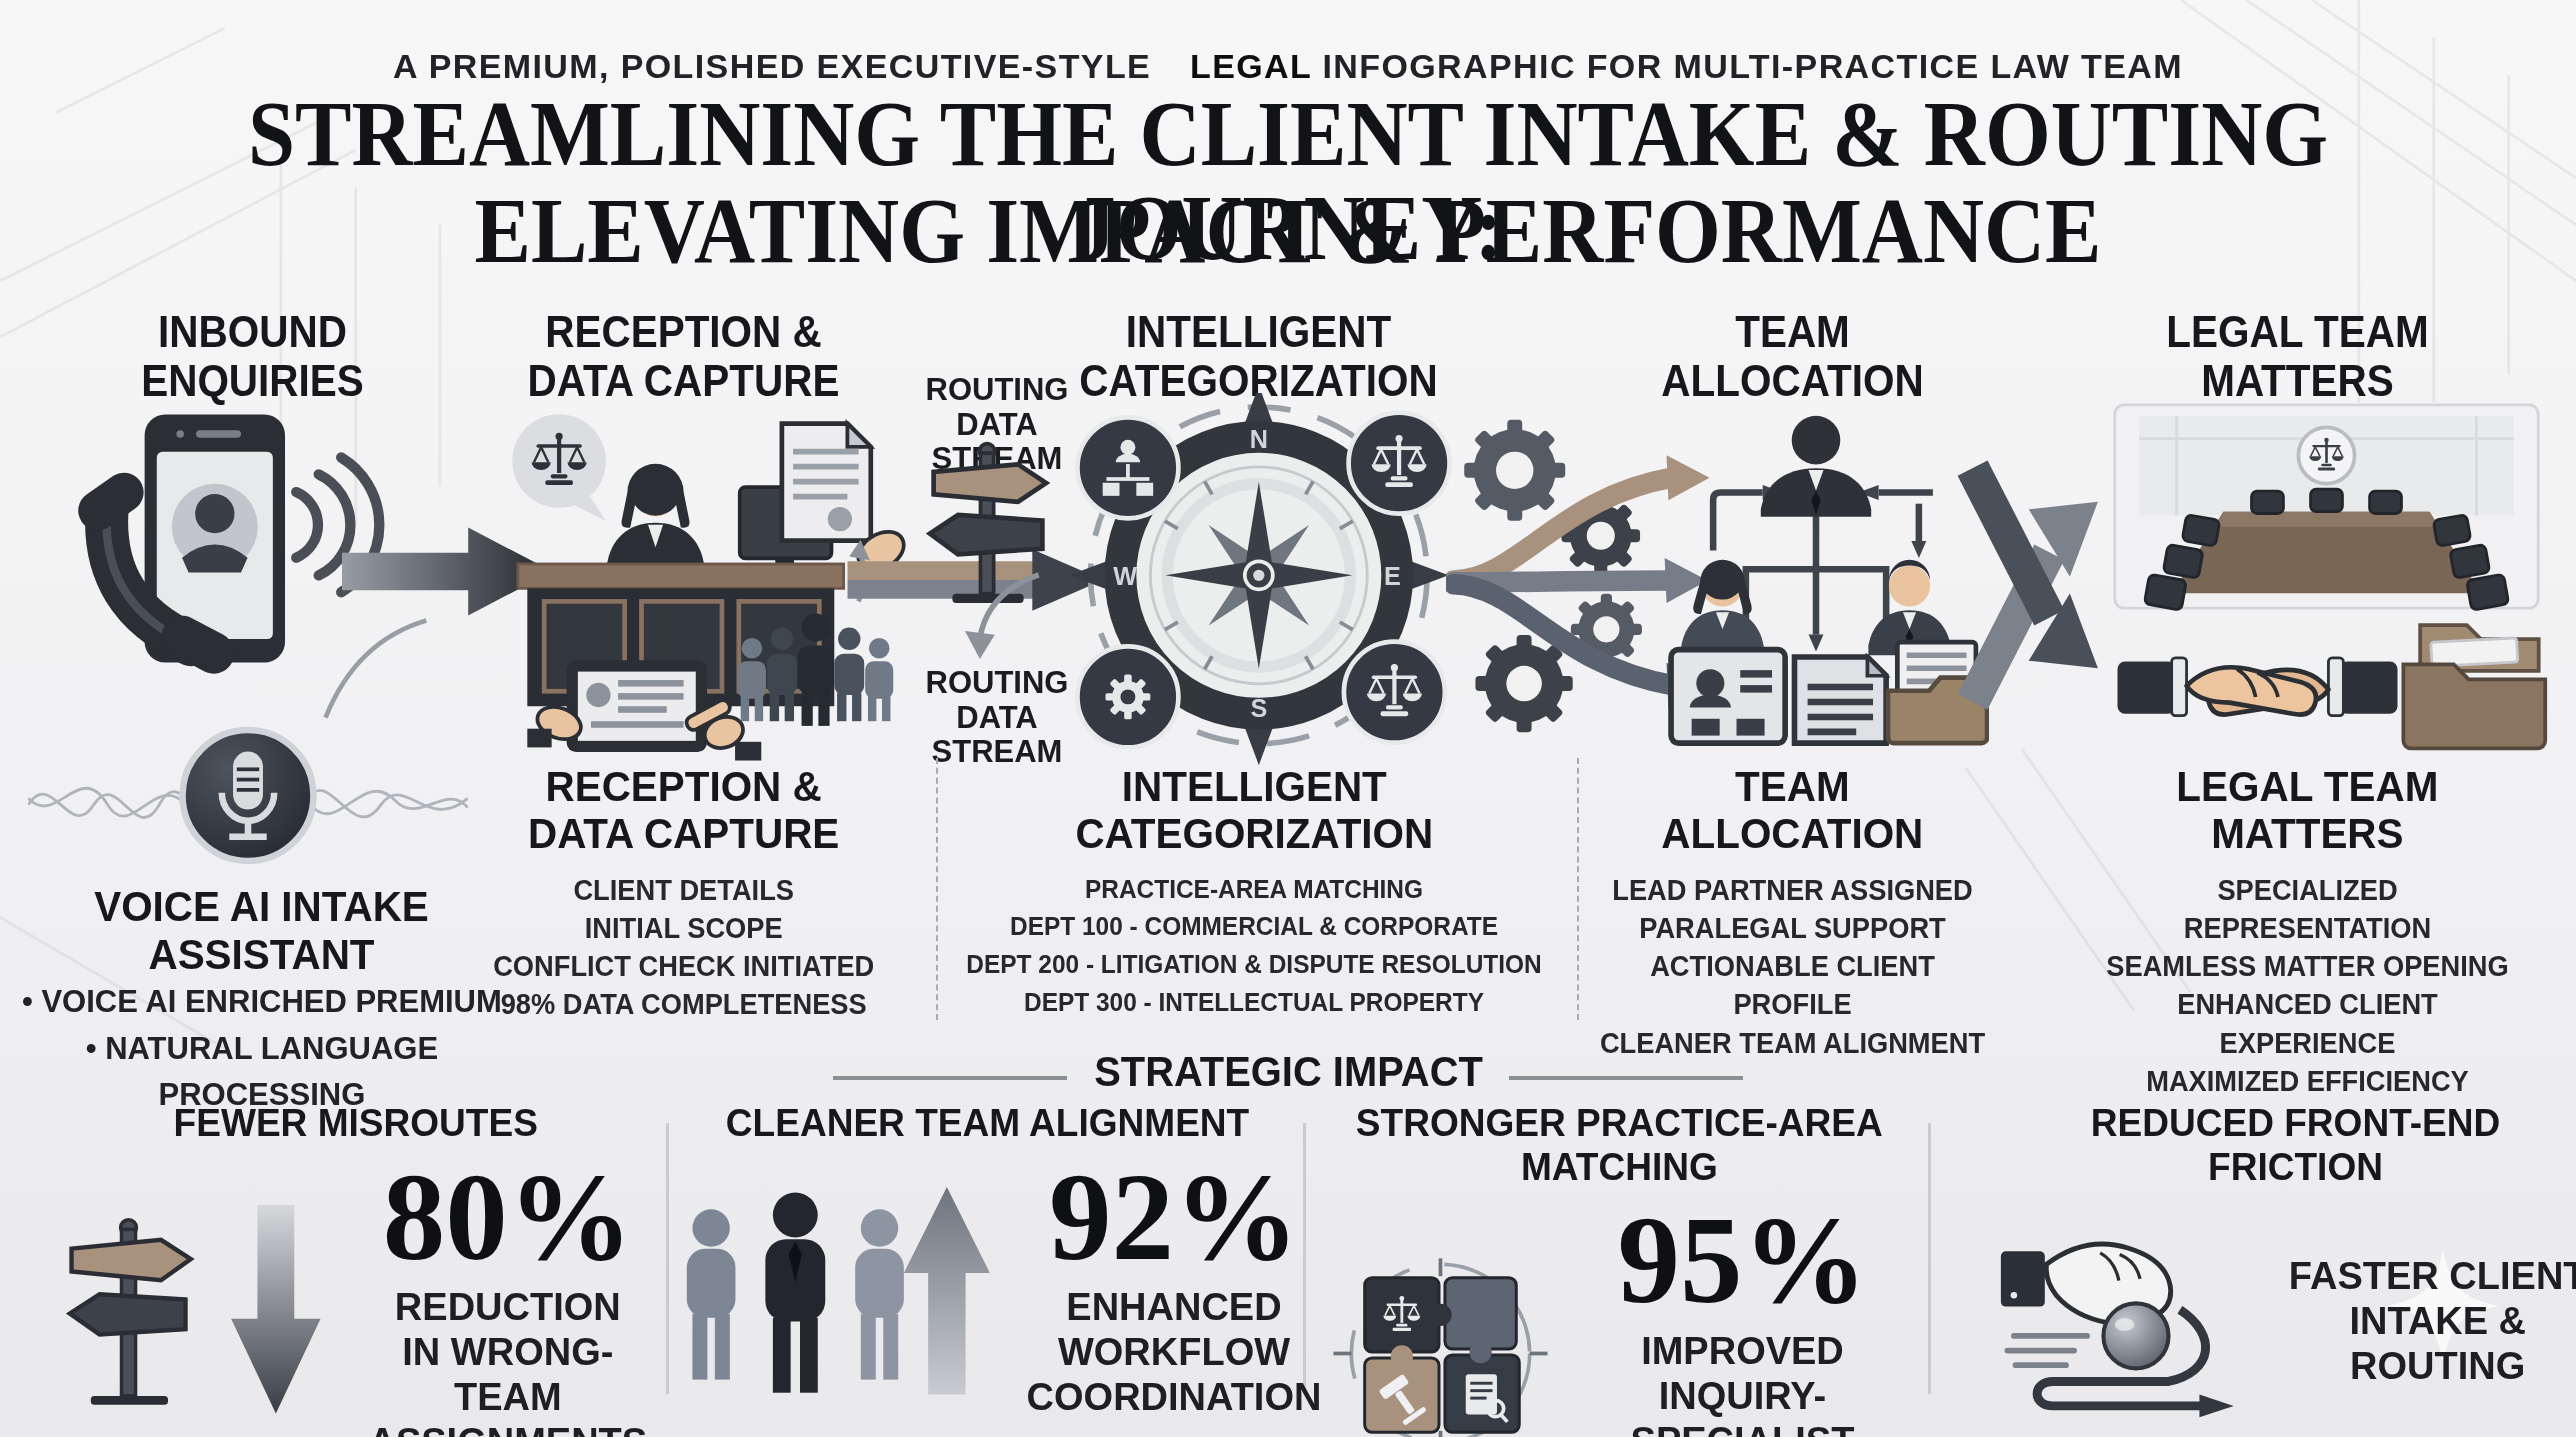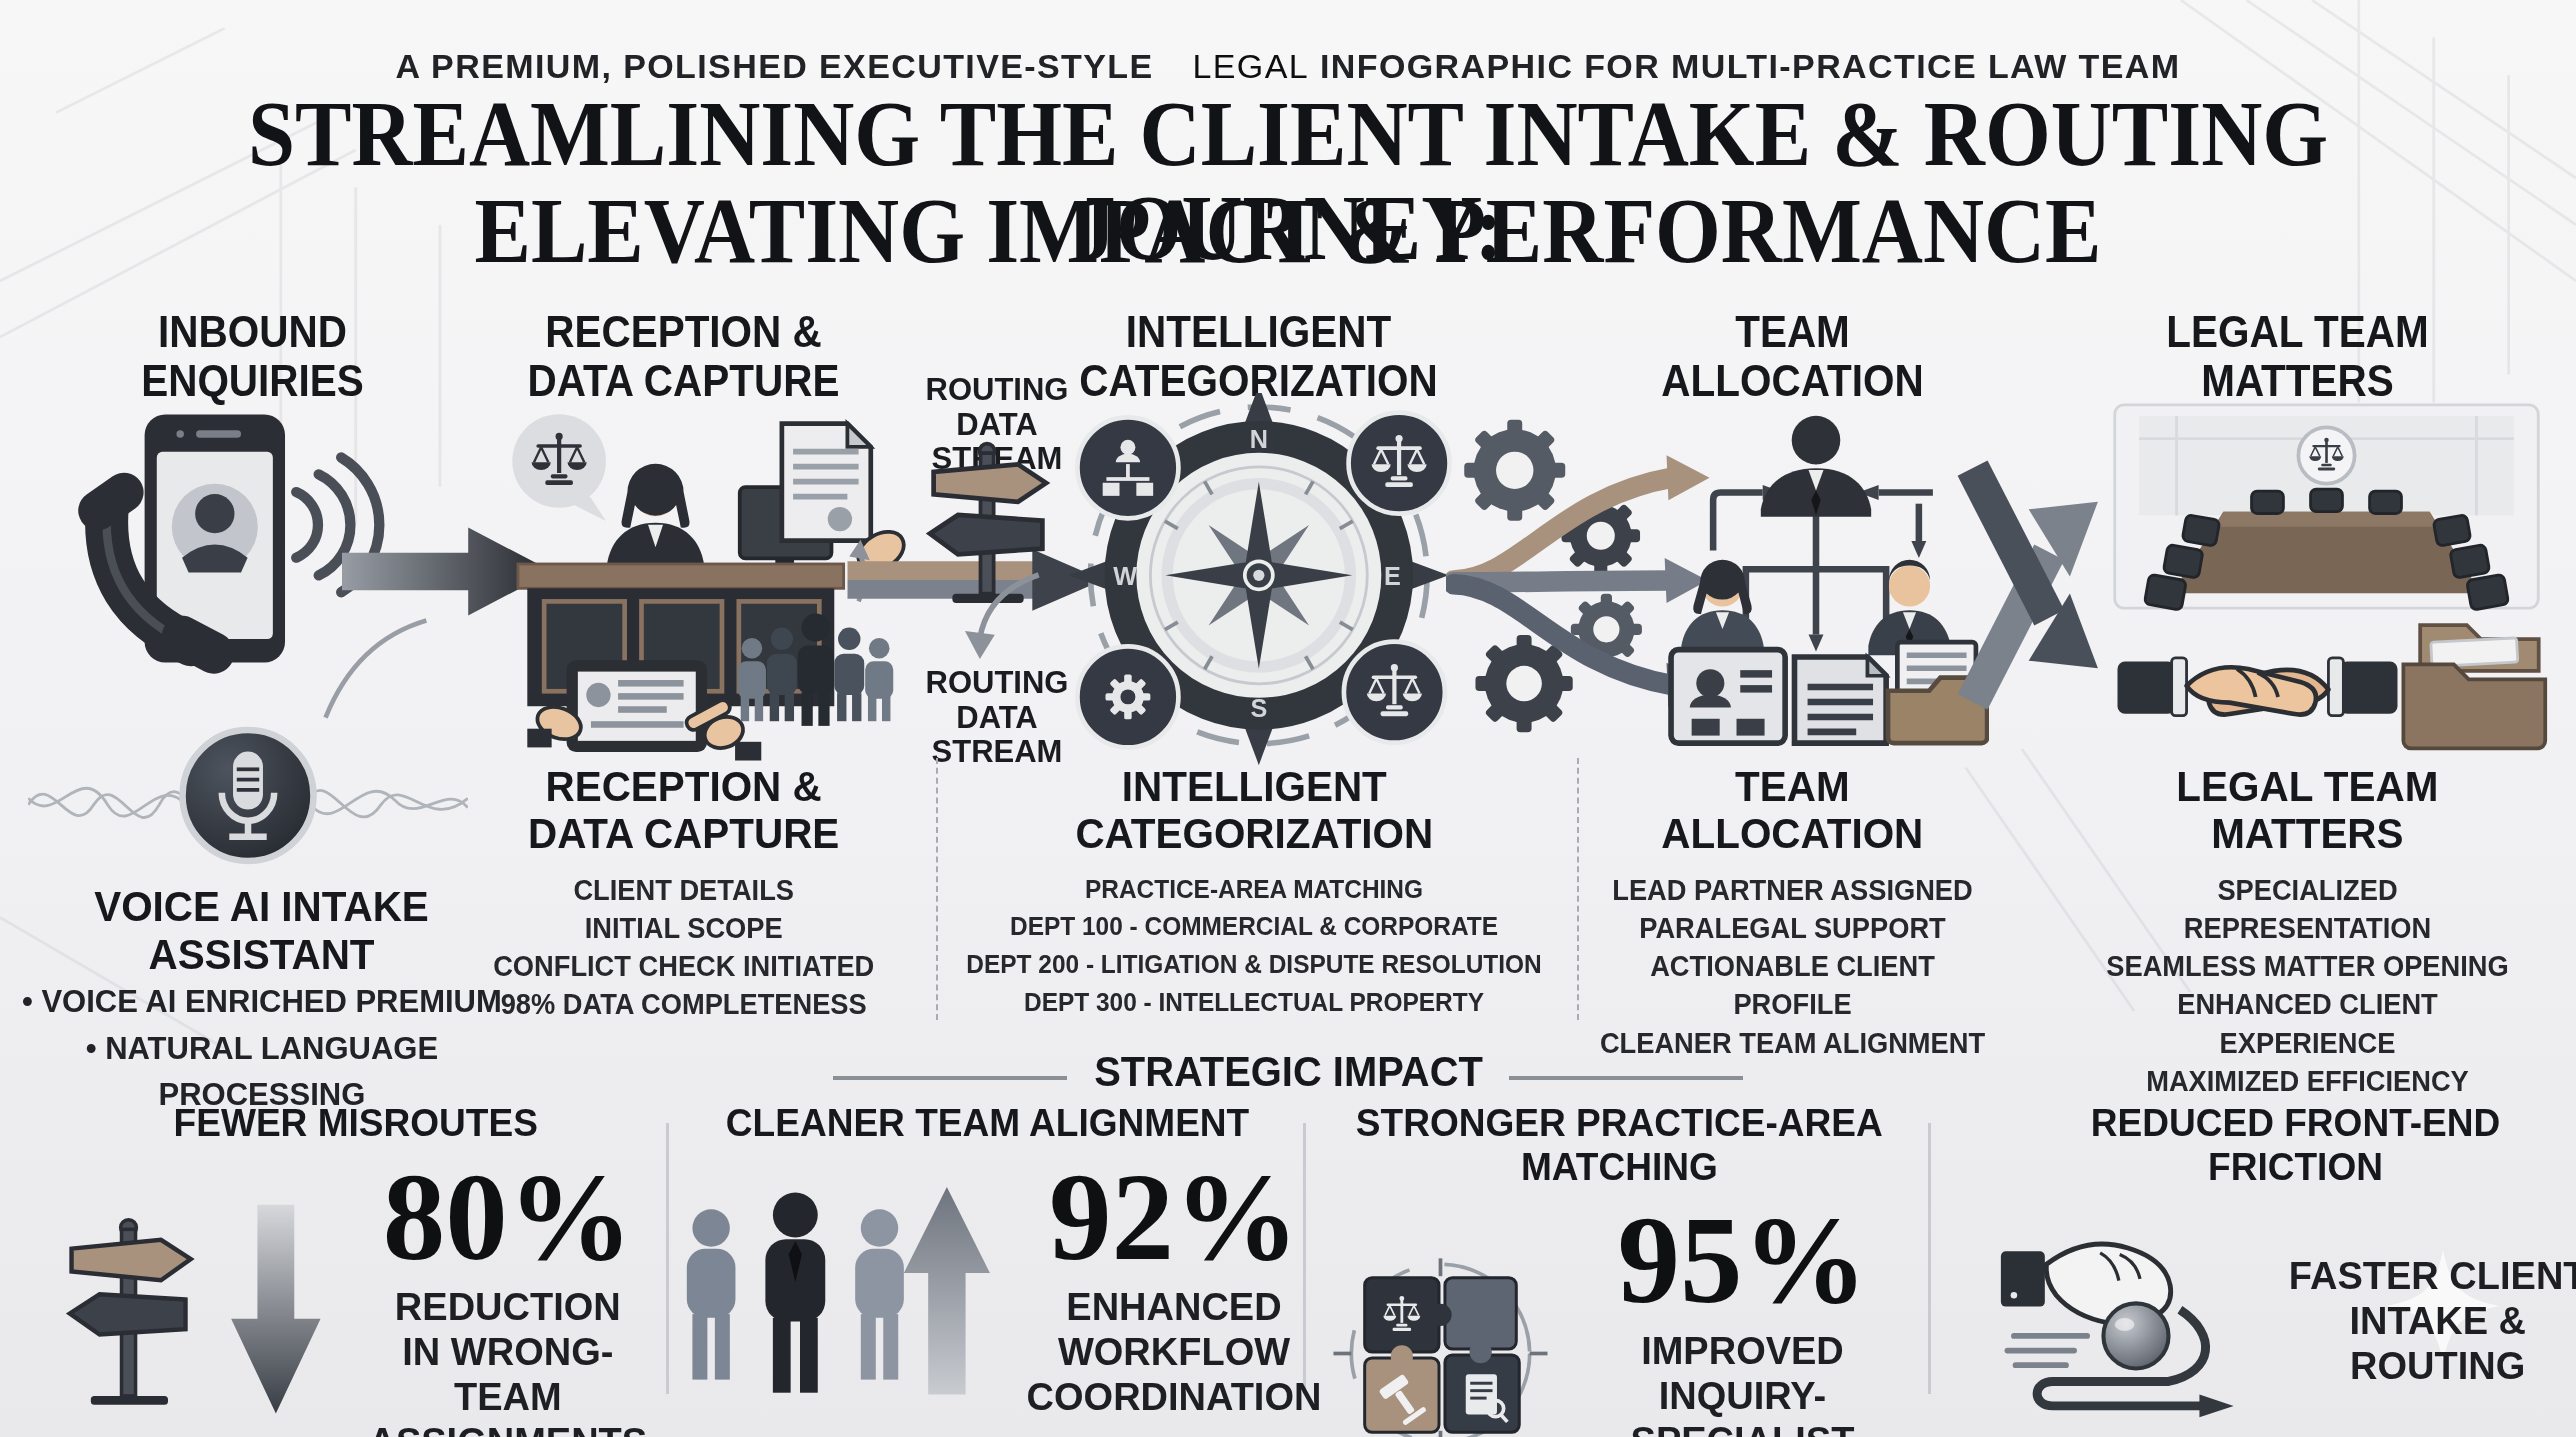--- a/index.html
+++ b/index.html
@@ -10,7 +10,7 @@
   .ctr{text-align:center;}
   .pre{white-space:pre-line;}
   .kicker{top:47px;left:0;width:100%;font-size:34px;font-weight:700;letter-spacing:1.4px;color:#222327;}
-  .kicker b{font-weight:400;color:#0d0e10;margin-left:28px;}
+  .kicker b{font-weight:700;color:#0d0e10;margin-left:28px;}
   .title{left:0;width:100%;font-family:"Liberation Serif",serif;font-weight:700;font-size:94px;
          line-height:1;color:#121316;transform:scaleX(.9);transform-origin:50% 50%;letter-spacing:0;}
   .hdr{top:307px;font-weight:700;font-size:44px;line-height:1.12;transform:scaleX(.92);

